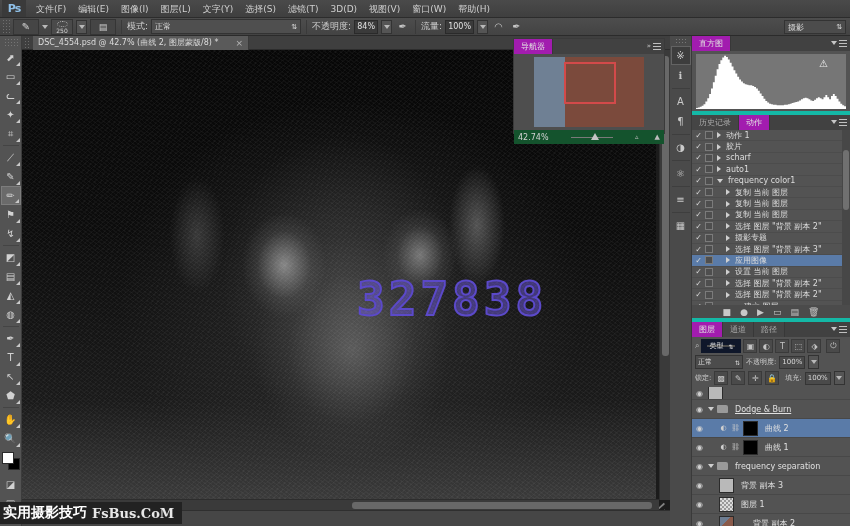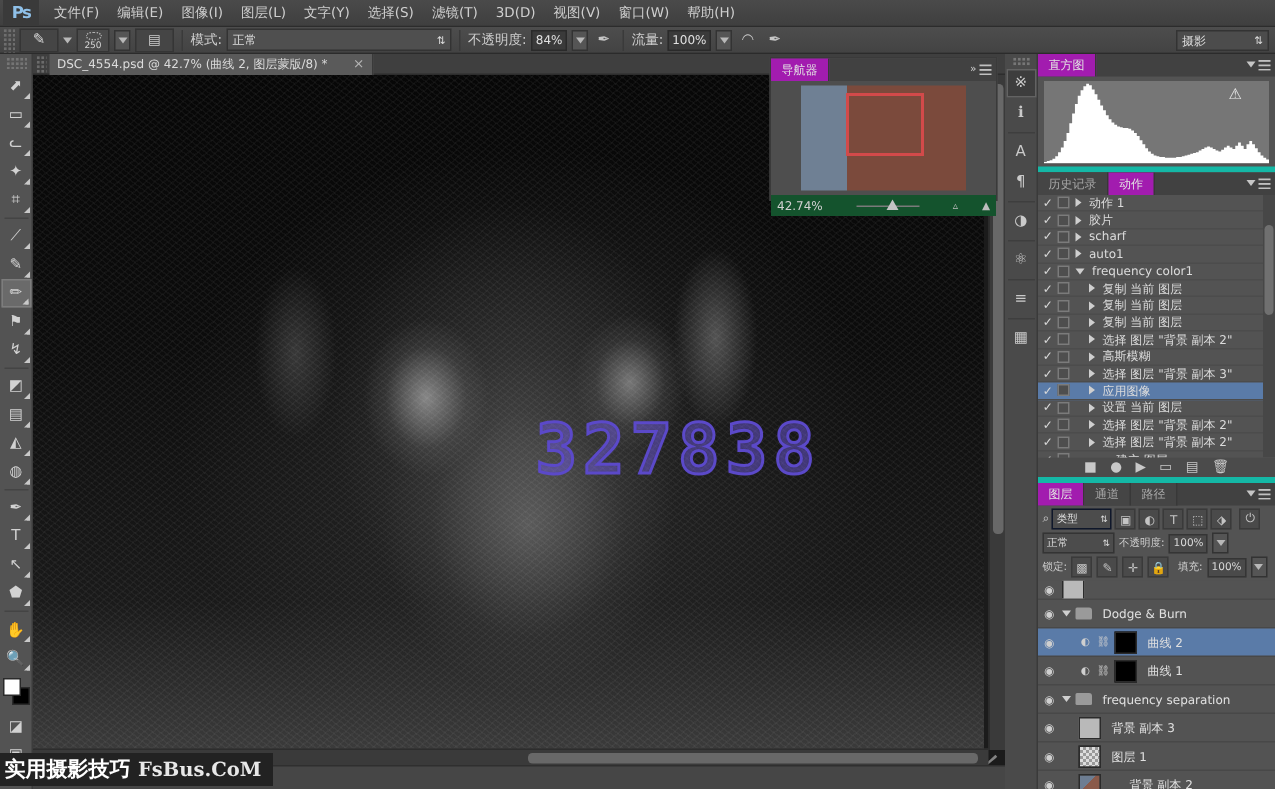--- a/index.html
+++ b/index.html
@@ -642,7 +642,7 @@
                 <span class="act-box"></span>
                 <span style="width: 9px;"></span>
                 <span class="act-tri"></span>
-                <span style="margin-left: 3px;">高斯模糊</span>
+                <span style="margin-left: 3px;">摄影专题</span>
               </div>
               <div class="act-row">
                 <span class="act-check">✓</span>

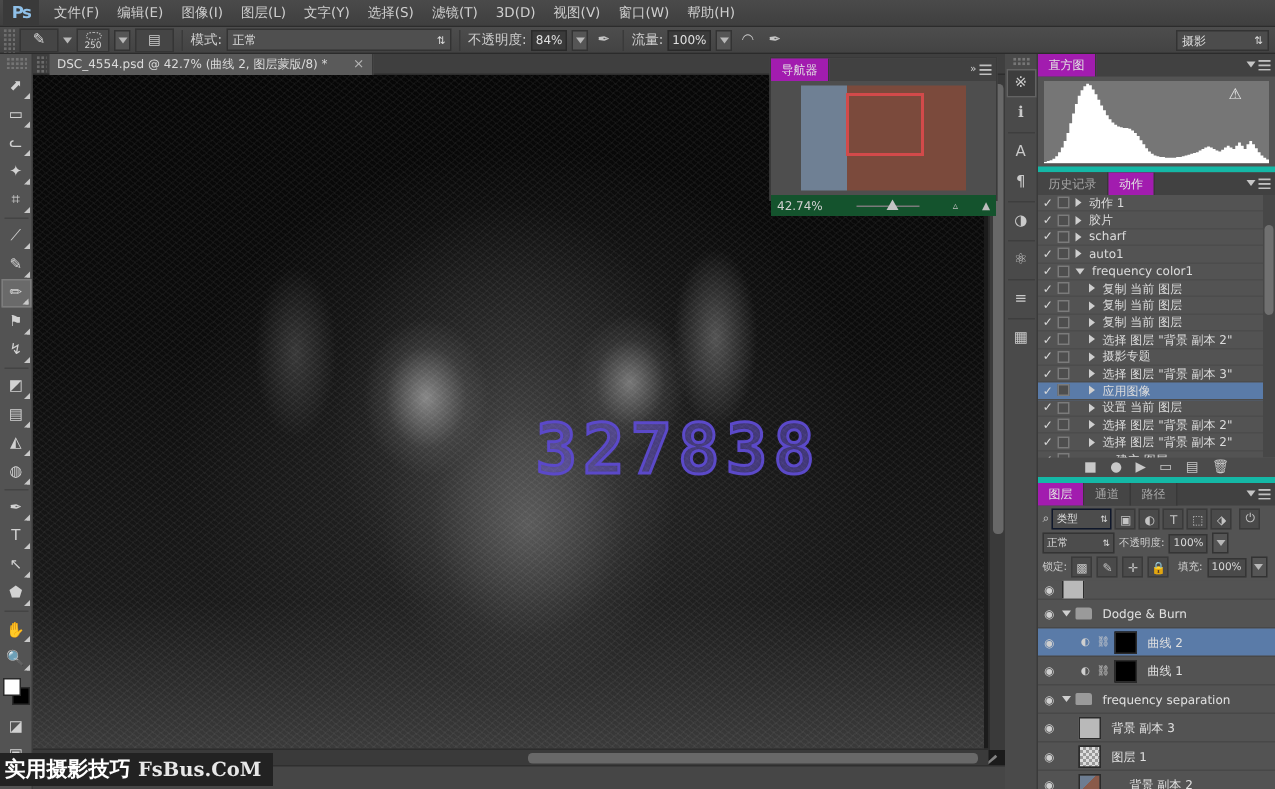--- a/index.html
+++ b/index.html
@@ -236,7 +236,7 @@
   .lay-ctrl { padding:2px 3px; display:flex; flex-direction:column; gap:2px; }
   .lay-row1 { display:flex; align-items:center; gap:2px; }
   .lay-filter {
-    width:40px;height:14px;background:#4c4c4c;border:1px solid #0f172a;
+    width:40px;height:14px;background:#4c4c4c;border:6px solid #0f172a;
     display:flex;align-items:center;justify-content:space-between;padding:0 2px;
     font-size:7px;color:#ddd;
   }

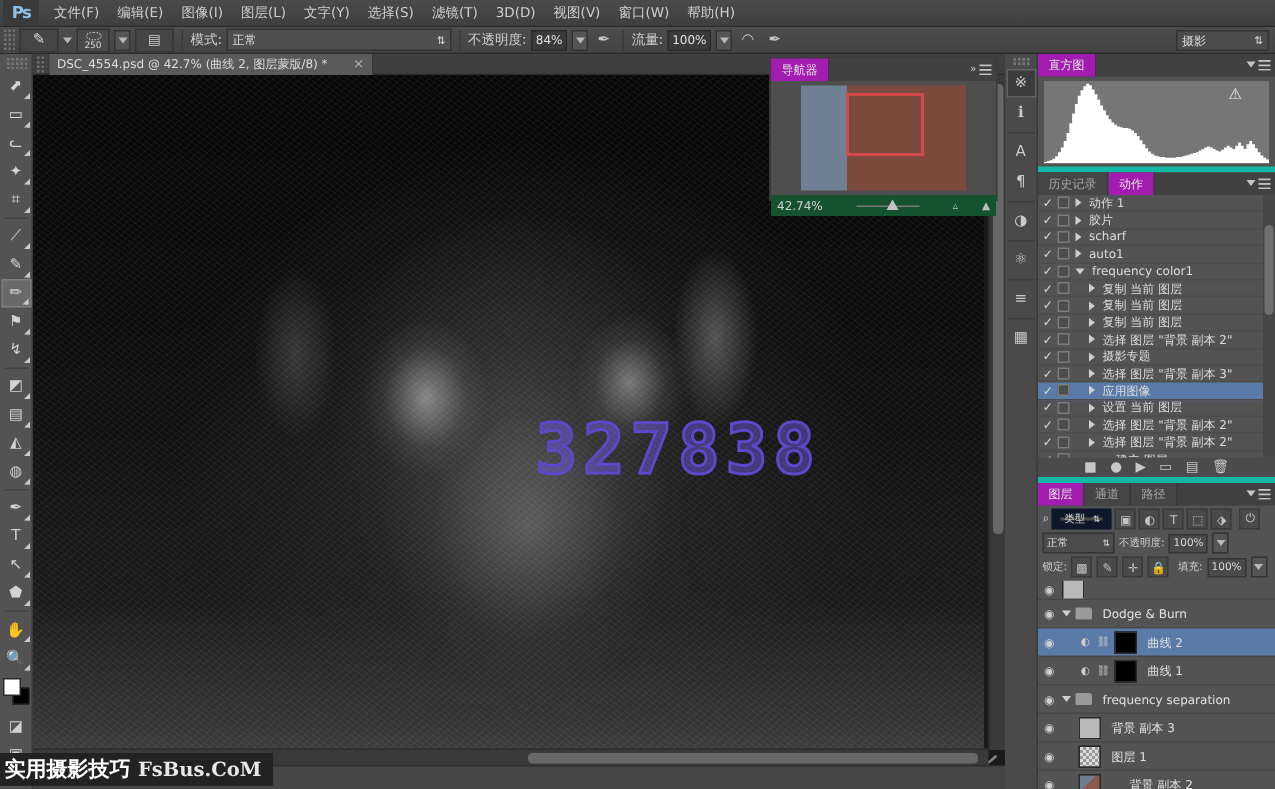--- a/index.html
+++ b/index.html
@@ -763,7 +763,7 @@
               <span class="eye">◉</span>
               <span class="lay-tri"></span>
               <span class="folder"></span>
-              <span style="margin-left: 4px;">Dodge &amp; Burn</span>
+              <span style="margin-left: 4px; text-decoration: underline;">Dodge &amp; Burn</span>
             </div>
             <div class="lay-item sel">
               <span class="eye">◉</span>

